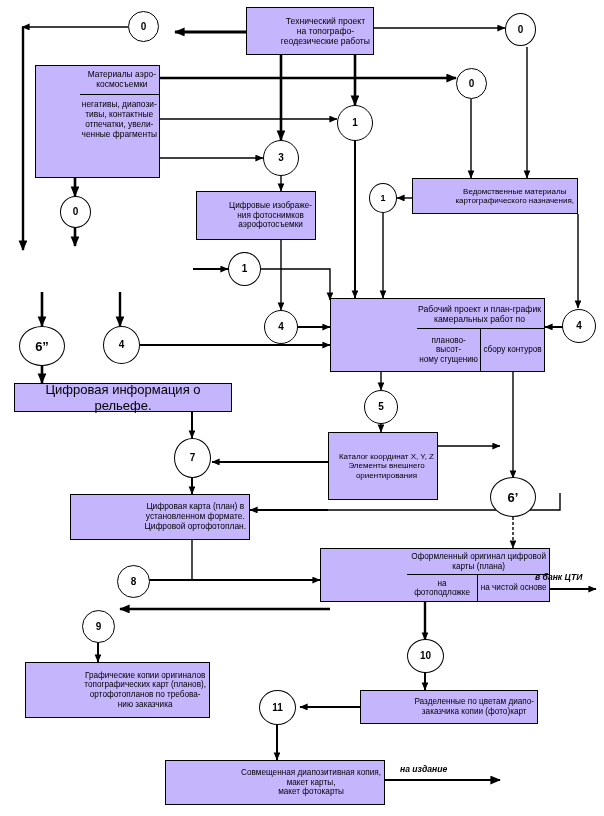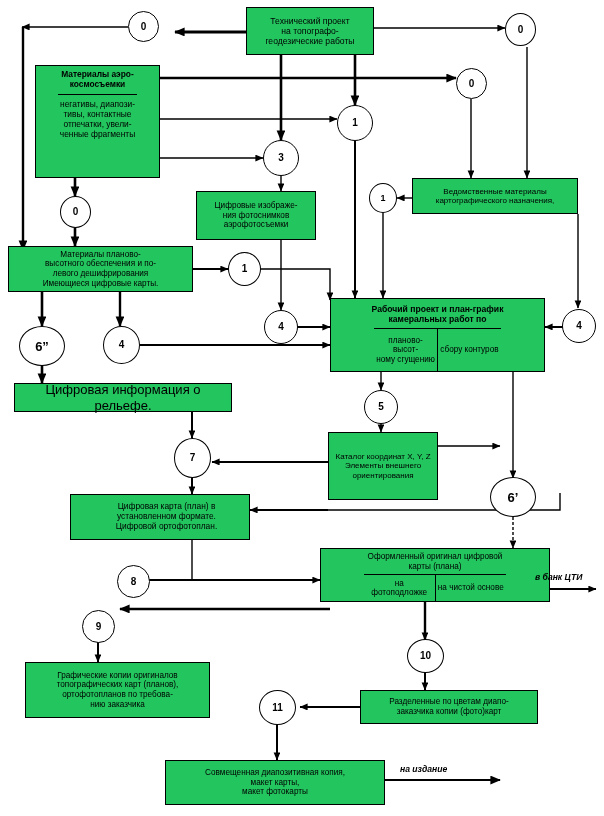--- a/index.html
+++ b/index.html
@@ -24,10 +24,10 @@
     position:absolute;
     box-sizing:border-box;
     border:1.3px solid #000;
-    background:#22c55e;
+    background:#c4b5fd;
     display:flex;
     flex-direction:column;
-    align-items:center;
+    align-items:flex-end;
     justify-content:center;
   }
   .box .txt{

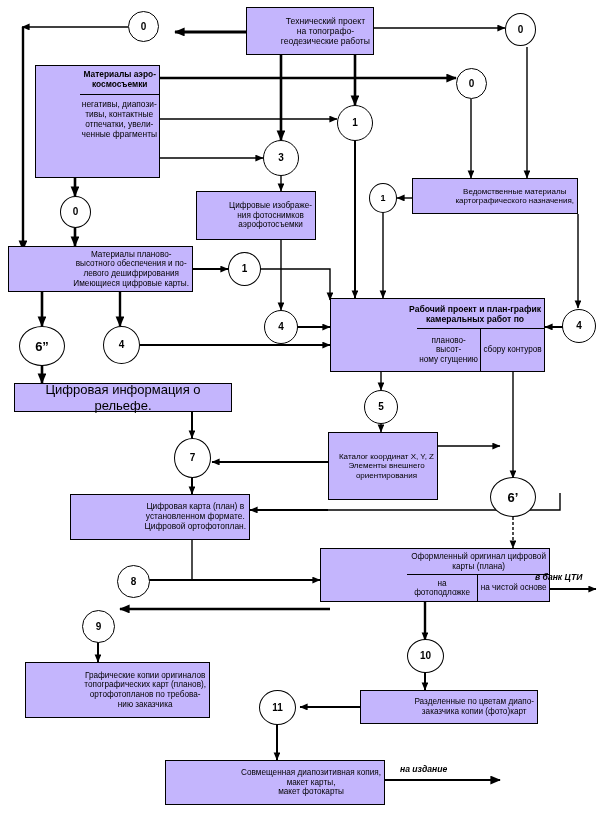--- a/index.html
+++ b/index.html
@@ -71,7 +71,7 @@
     font-weight:bold;
     white-space:nowrap;
   }
-  .b{ font-weight:bold; }
+  .b{ font-weight:normal; }
 </style>
 </head>
 <body>

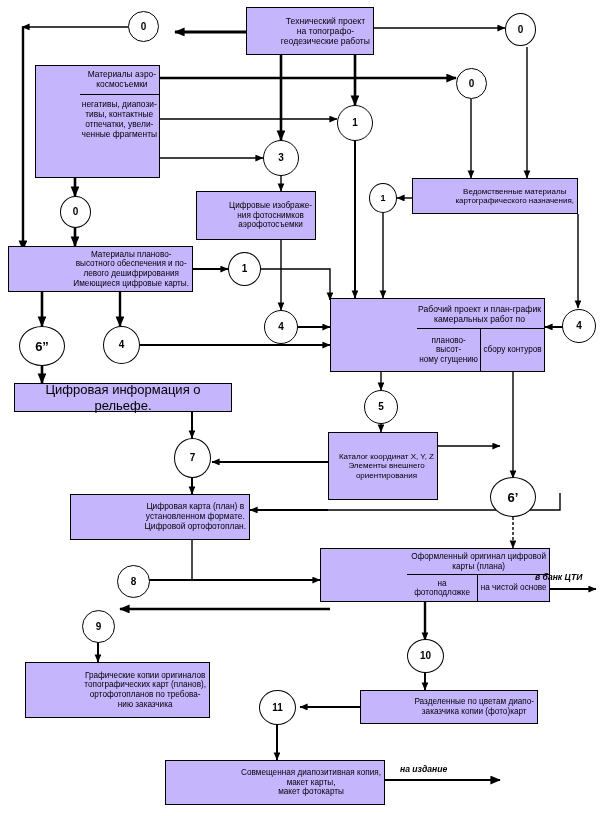--- a/index.html
+++ b/index.html
@@ -212,12 +212,6 @@
 картографического назначения,</div>
   </div>
 
-  <div class="box" style="left:8px; top:246px; width:185px; height:46px; font-size:8.2px;">
-    <div class="txt">Материалы планово-
-высотного обеспечения и по-
-левого дешифрирования
-Имеющиеся цифровые карты.</div>
-  </div>
 
   <div class="box" style="left:330px; top:298px; width:215px; height:74px; font-size:8.6px; justify-content:flex-start;">
     <div class="txt b" style="padding-top:5px; padding-bottom:4px;">Рабочий проект и план-график

